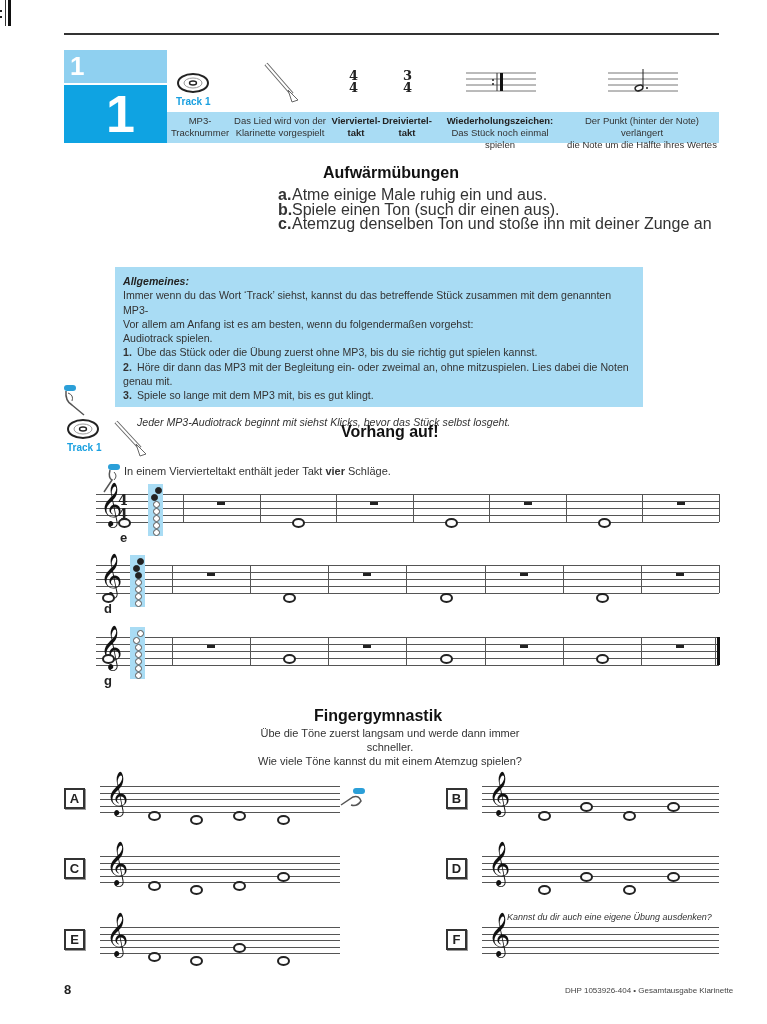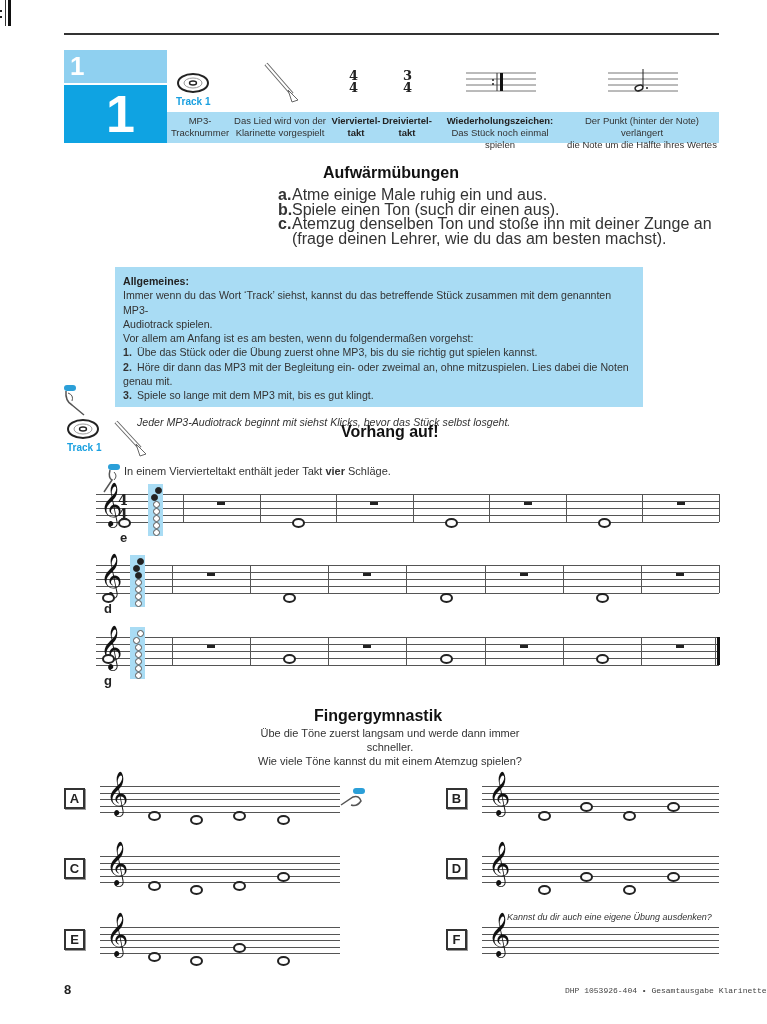--- a/index.html
+++ b/index.html
@@ -126,7 +126,6 @@
   <div><b>a.</b><span>Atme einige Male ruhig ein und aus.</span></div>
   <div><b>b.</b><span>Spiele einen Ton (such dir einen aus).</span></div>
   <div><b>c.</b><span>Atemzug denselben Ton und stoße ihn mit deiner Zunge an</span></div>
-  <div><b></b><span>(frage deinen Lehrer, wie du das am besten machst).</span></div>
 </div>
 
 <div class="abs infobox">

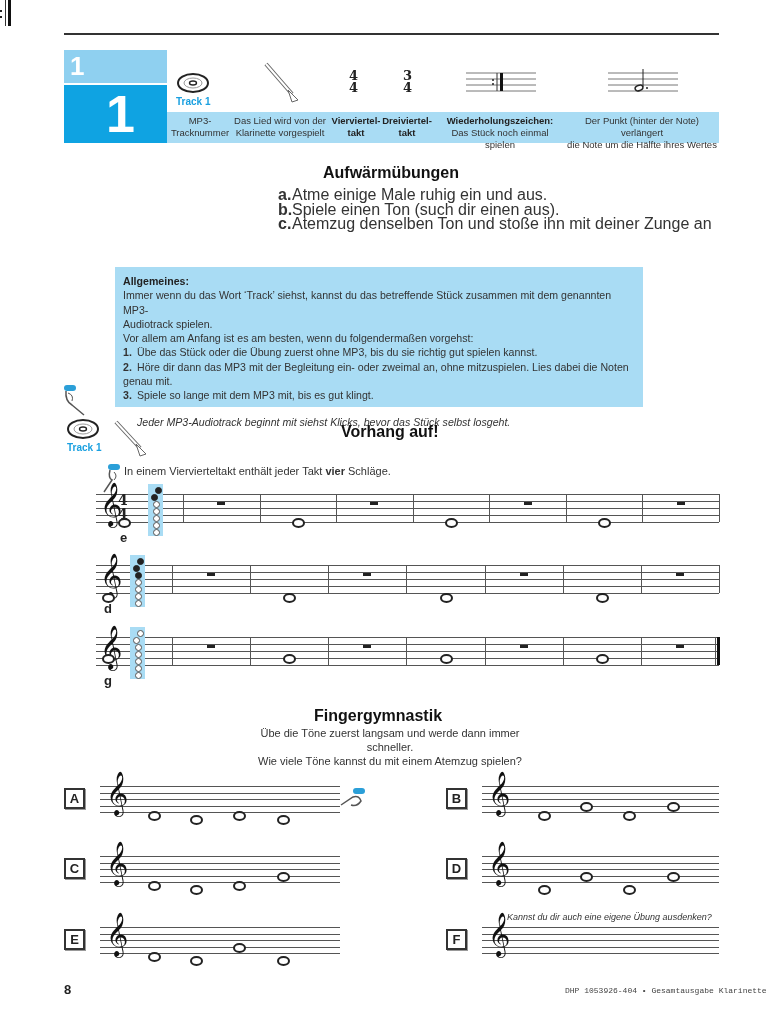--- a/index.html
+++ b/index.html
@@ -129,7 +129,7 @@
 </div>
 
 <div class="abs infobox">
-  <div style="font-weight:bold;color:#222;">Allgemeines:</div>
+  <div style="font-weight:bold;font-style:italic;color:#222;">Allgemeines:</div>
   <div>Immer wenn du das Wort ‘Track’ siehst, kannst du das betreffende Stück zusammen mit dem genannten MP3-</div>
   <div>Audiotrack spielen.</div>
   <div>Vor allem am Anfang ist es am besten, wenn du folgendermaßen vorgehst:</div>

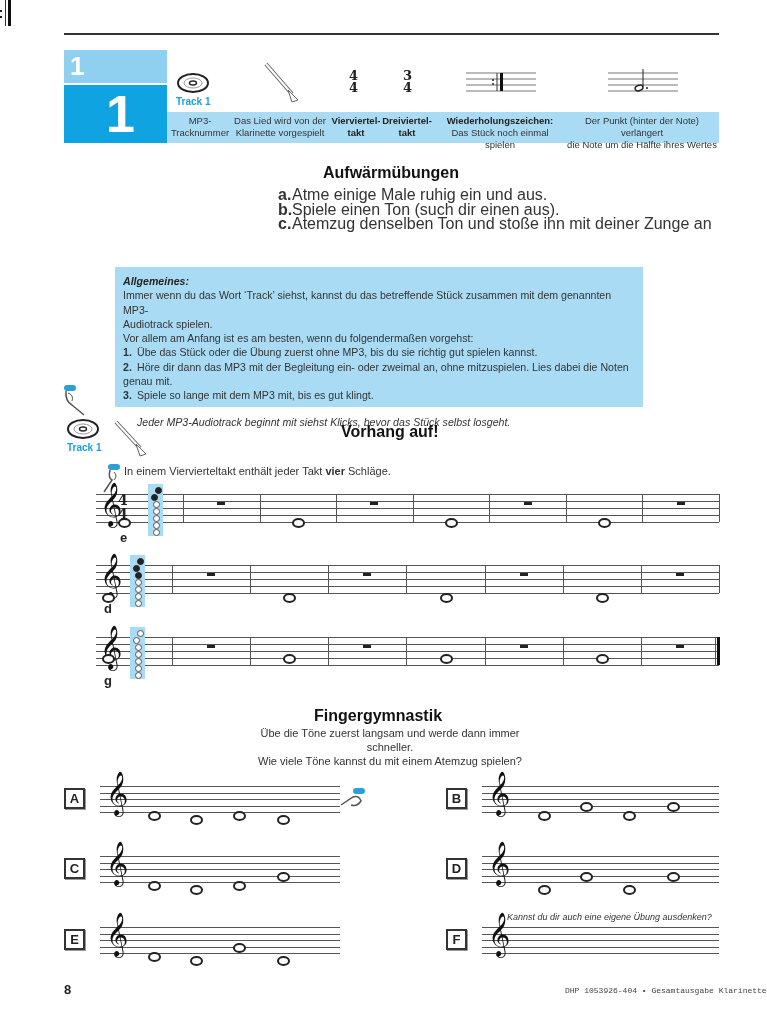--- a/index.html
+++ b/index.html
@@ -131,8 +131,8 @@
 <div class="abs infobox">
   <div style="font-weight:bold;font-style:italic;color:#222;">Allgemeines:</div>
   <div>Immer wenn du das Wort ‘Track’ siehst, kannst du das betreffende Stück zusammen mit dem genannten MP3-</div>
+  <div>Vor allem am Anfang ist es am besten, wenn du folgendermaßen vorgehst:</div>
   <div>Audiotrack spielen.</div>
-  <div>Vor allem am Anfang ist es am besten, wenn du folgendermaßen vorgehst:</div>
   <div><span class="num">1.</span><span>Übe das Stück oder die Übung zuerst ohne MP3, bis du sie richtig gut spielen kannst.</span></div>
   <div><span class="num">2.</span><span>Höre dir dann das MP3 mit der Begleitung ein- oder zweimal an, ohne mitzuspielen. Lies dabei die Noten genau mit.</span></div>
   <div><span class="num">3.</span><span>Spiele so lange mit dem MP3 mit, bis es gut klingt.</span></div>

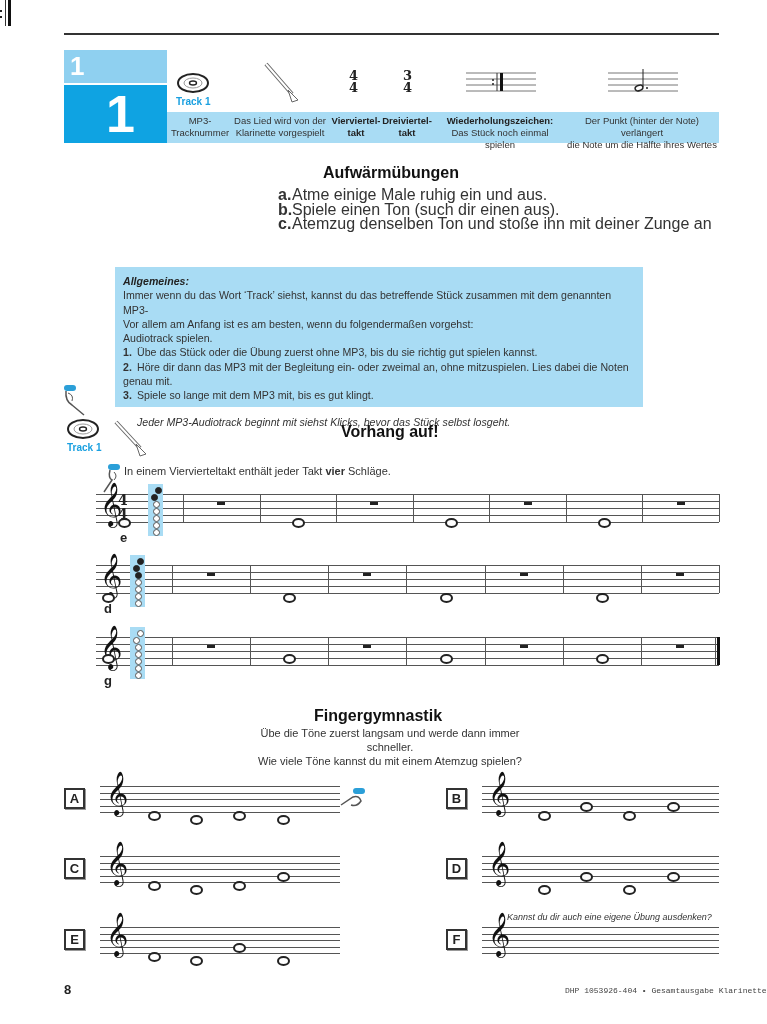--- a/index.html
+++ b/index.html
@@ -394,6 +394,6 @@
 <div class="abs" style="left:507px;top:912px;font-size:9px;font-style:italic;color:#333;">Kannst du dir auch eine eigene Übung ausdenken?</div>
 
 <div class="abs" style="left:64px;top:982px;font-weight:bold;font-size:13px;">8</div>
-<div class="abs footer" style="left:565px;top:986px;font-family:Liberation Mono, monospace;">DHP 1053926-404 • Gesamtausgabe Klarinette</div>
+<div class="abs footer" style="left:565px;top:986px;">DHP 1053926-404 • Gesamtausgabe Klarinette</div>
 
 </body></html>

